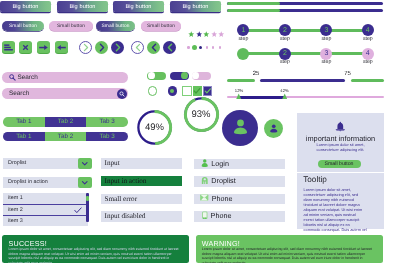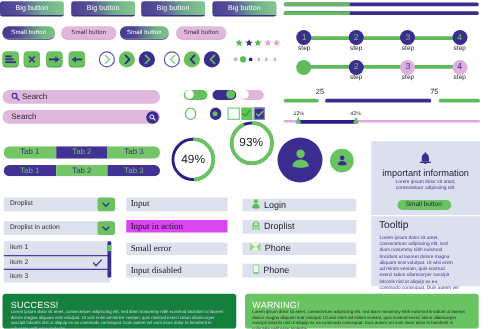--- a/index.html
+++ b/index.html
@@ -89,7 +89,7 @@
   
   .inp{position:absolute;left:100.5px;width:81.7px;height:10.7px;background:#dde0ed;display:flex;align-items:center;}
   .inp .t{font-size:7.2px;color:#23232b;margin-left:4px;font-weight:normal;font-family:Liberation Serif, serif;}
-  .inp.action{background:#d946ef;}
+  .inp.action{background:#15803d;}
   .inp.action .t{color:#14141a;}
 
   

